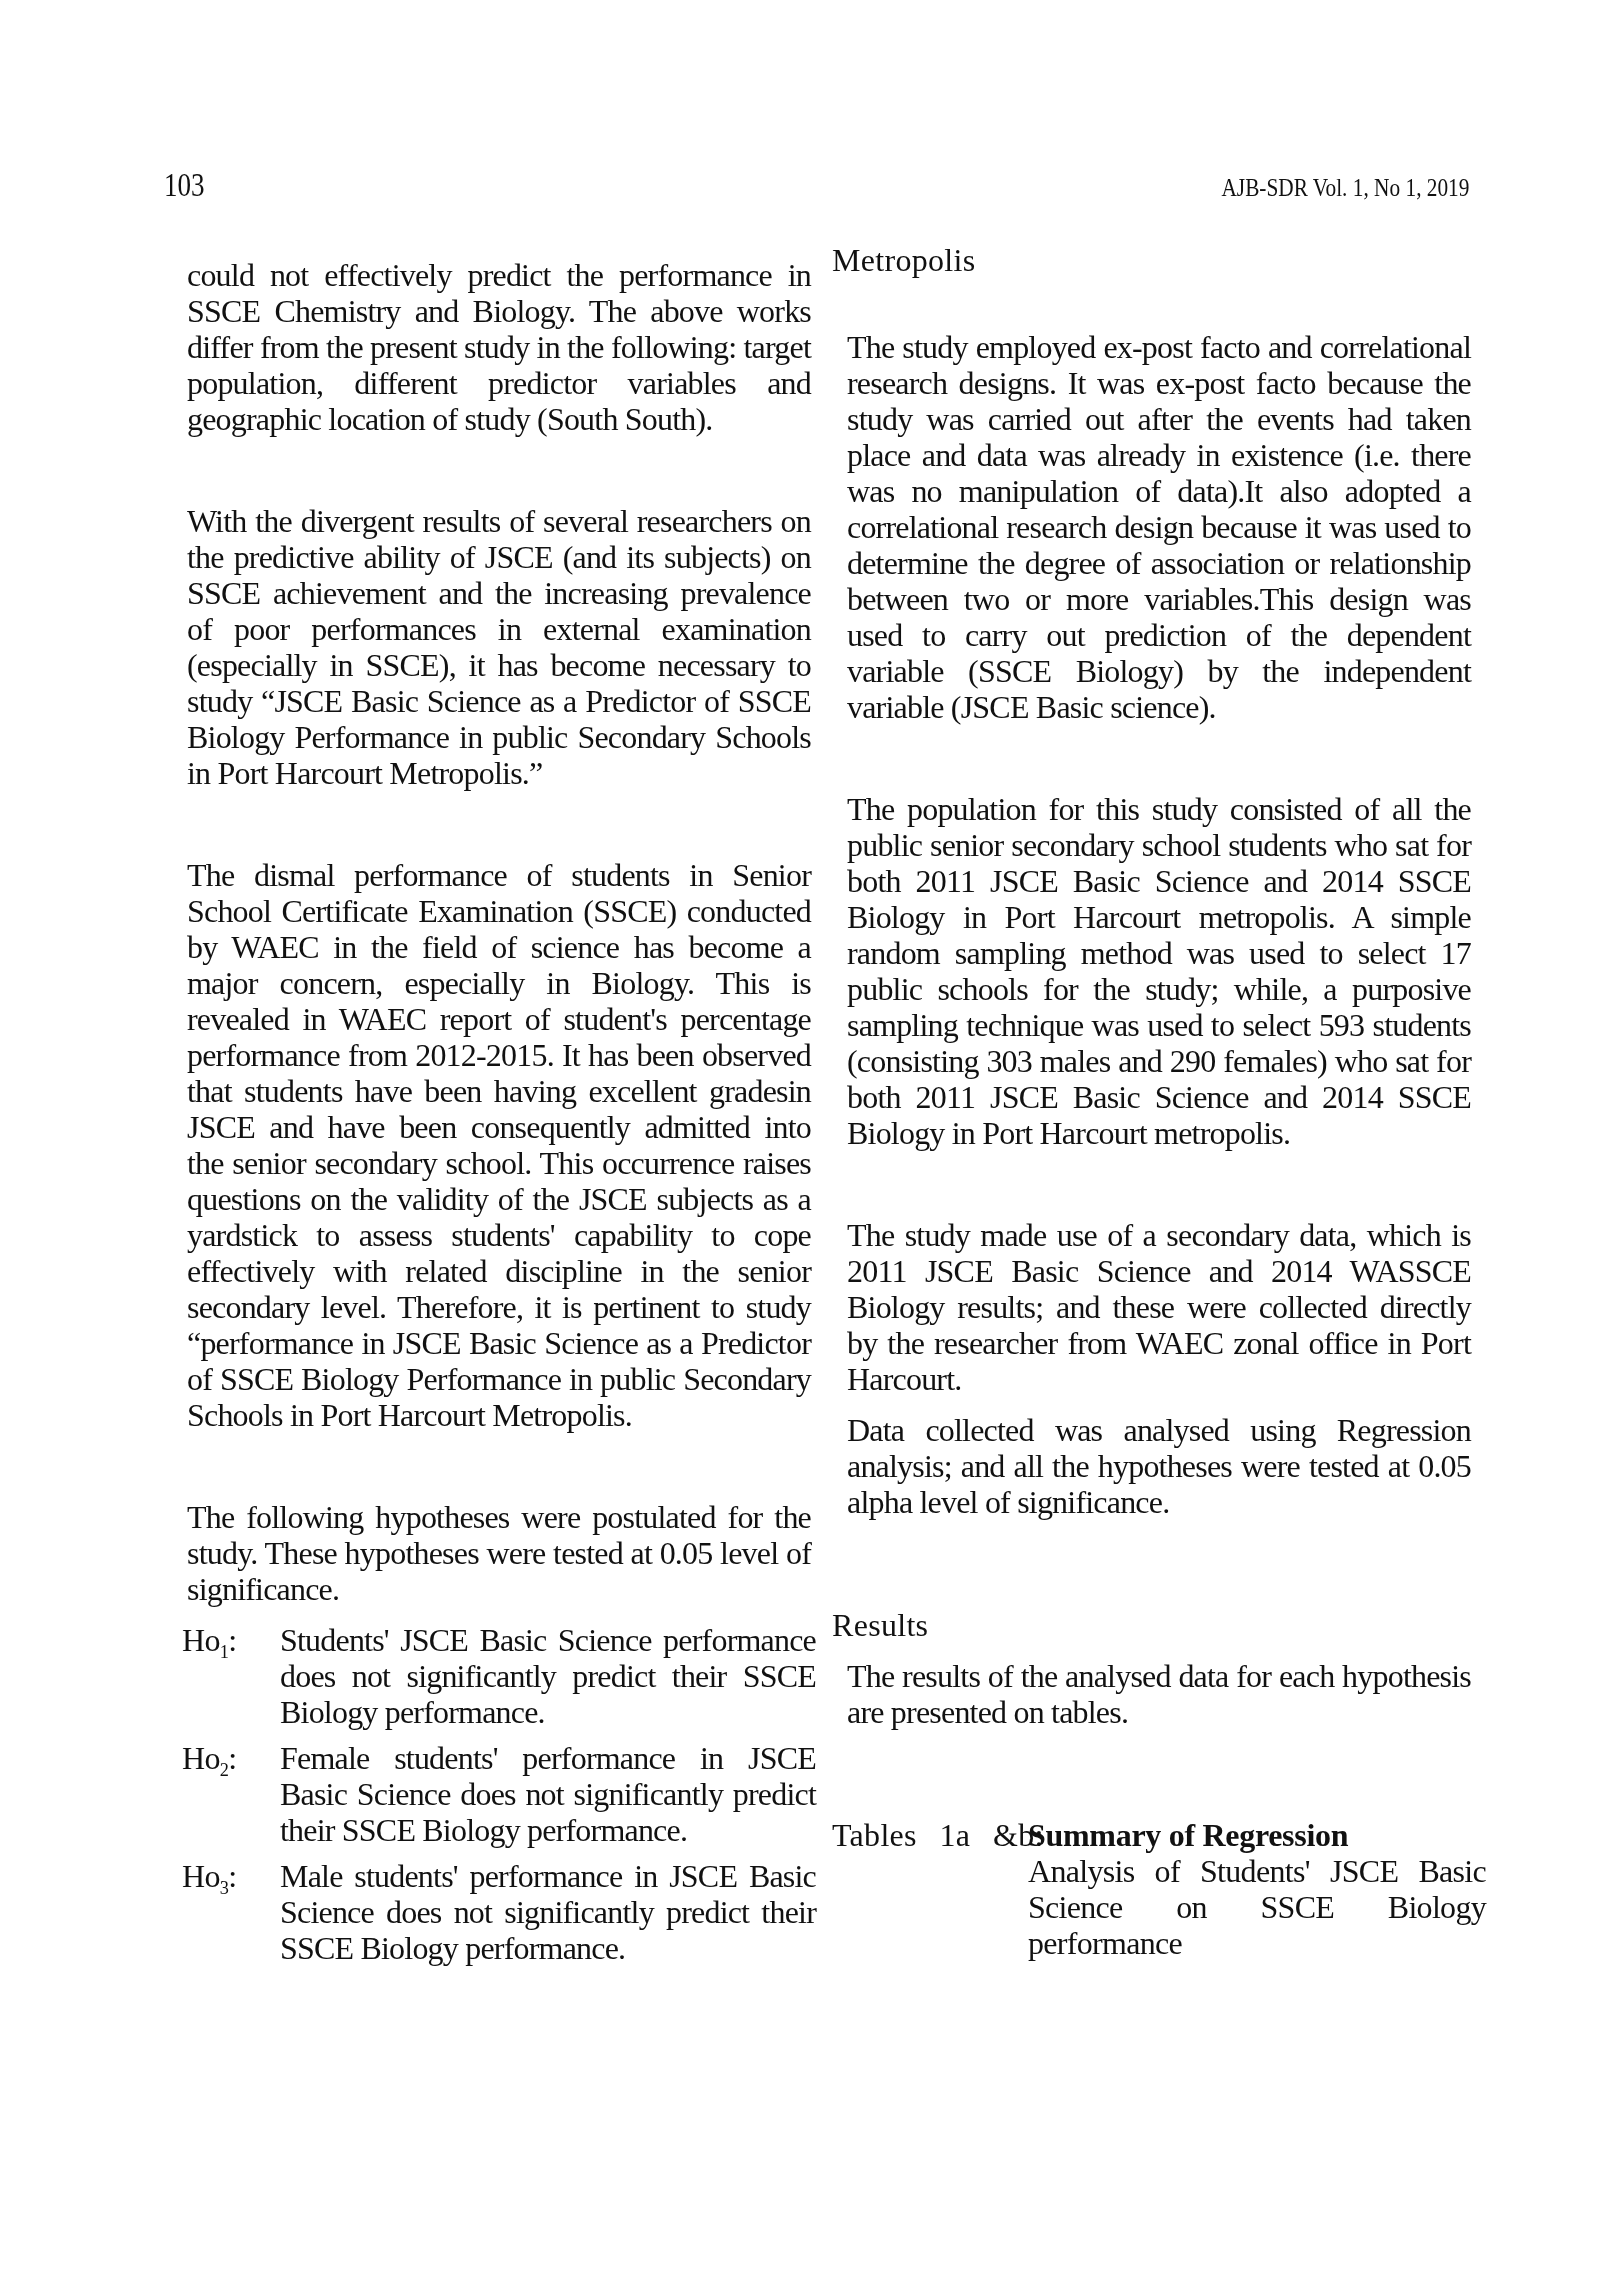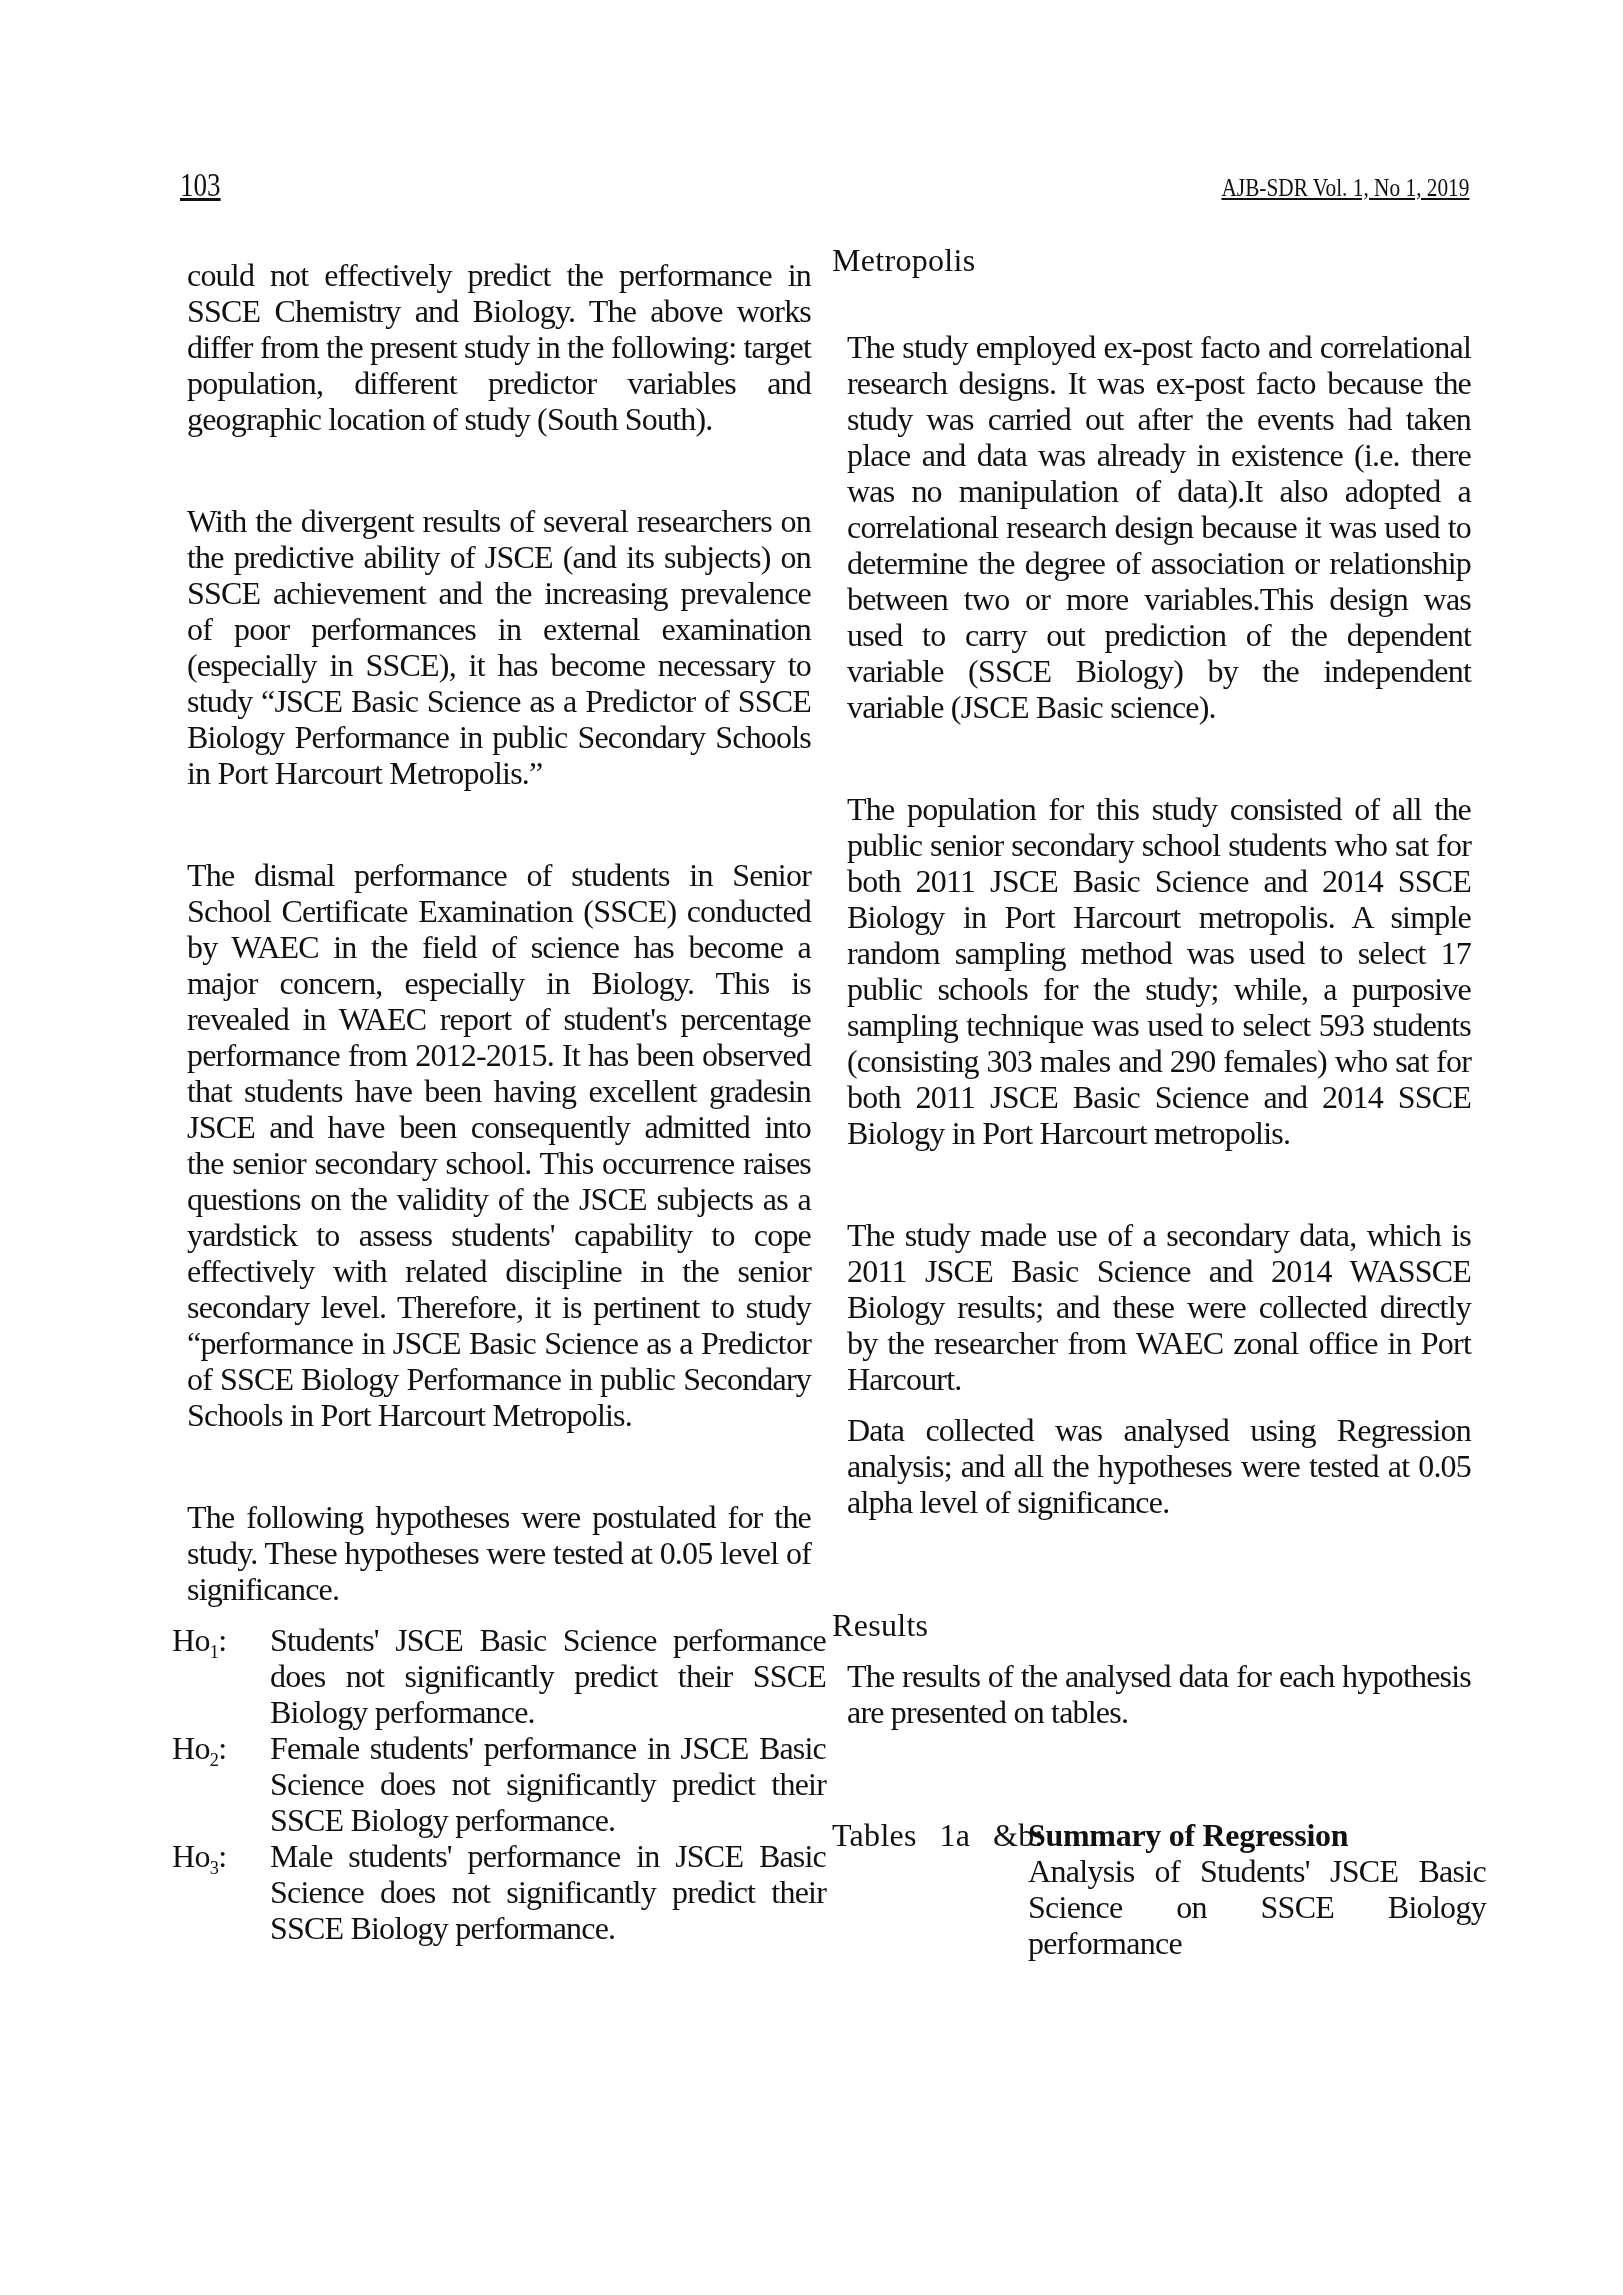--- a/index.html
+++ b/index.html
@@ -9,8 +9,8 @@
     color: #111111;
   }
   .header {
-    position: absolute; top: 167px; left: 180px; right: 154px;
-    display: flex; justify-content: space-between; align-items: baseline; text-decoration: underline;
+    position: absolute; top: 167px; left: 164px; right: 154px;
+    display: flex; justify-content: space-between; align-items: baseline;
   }
   .page-num { font-size: 33px; transform: scaleX(0.82); transform-origin: left; }
   .journal { font-size: 26px; transform: scaleX(0.82); transform-origin: right; }

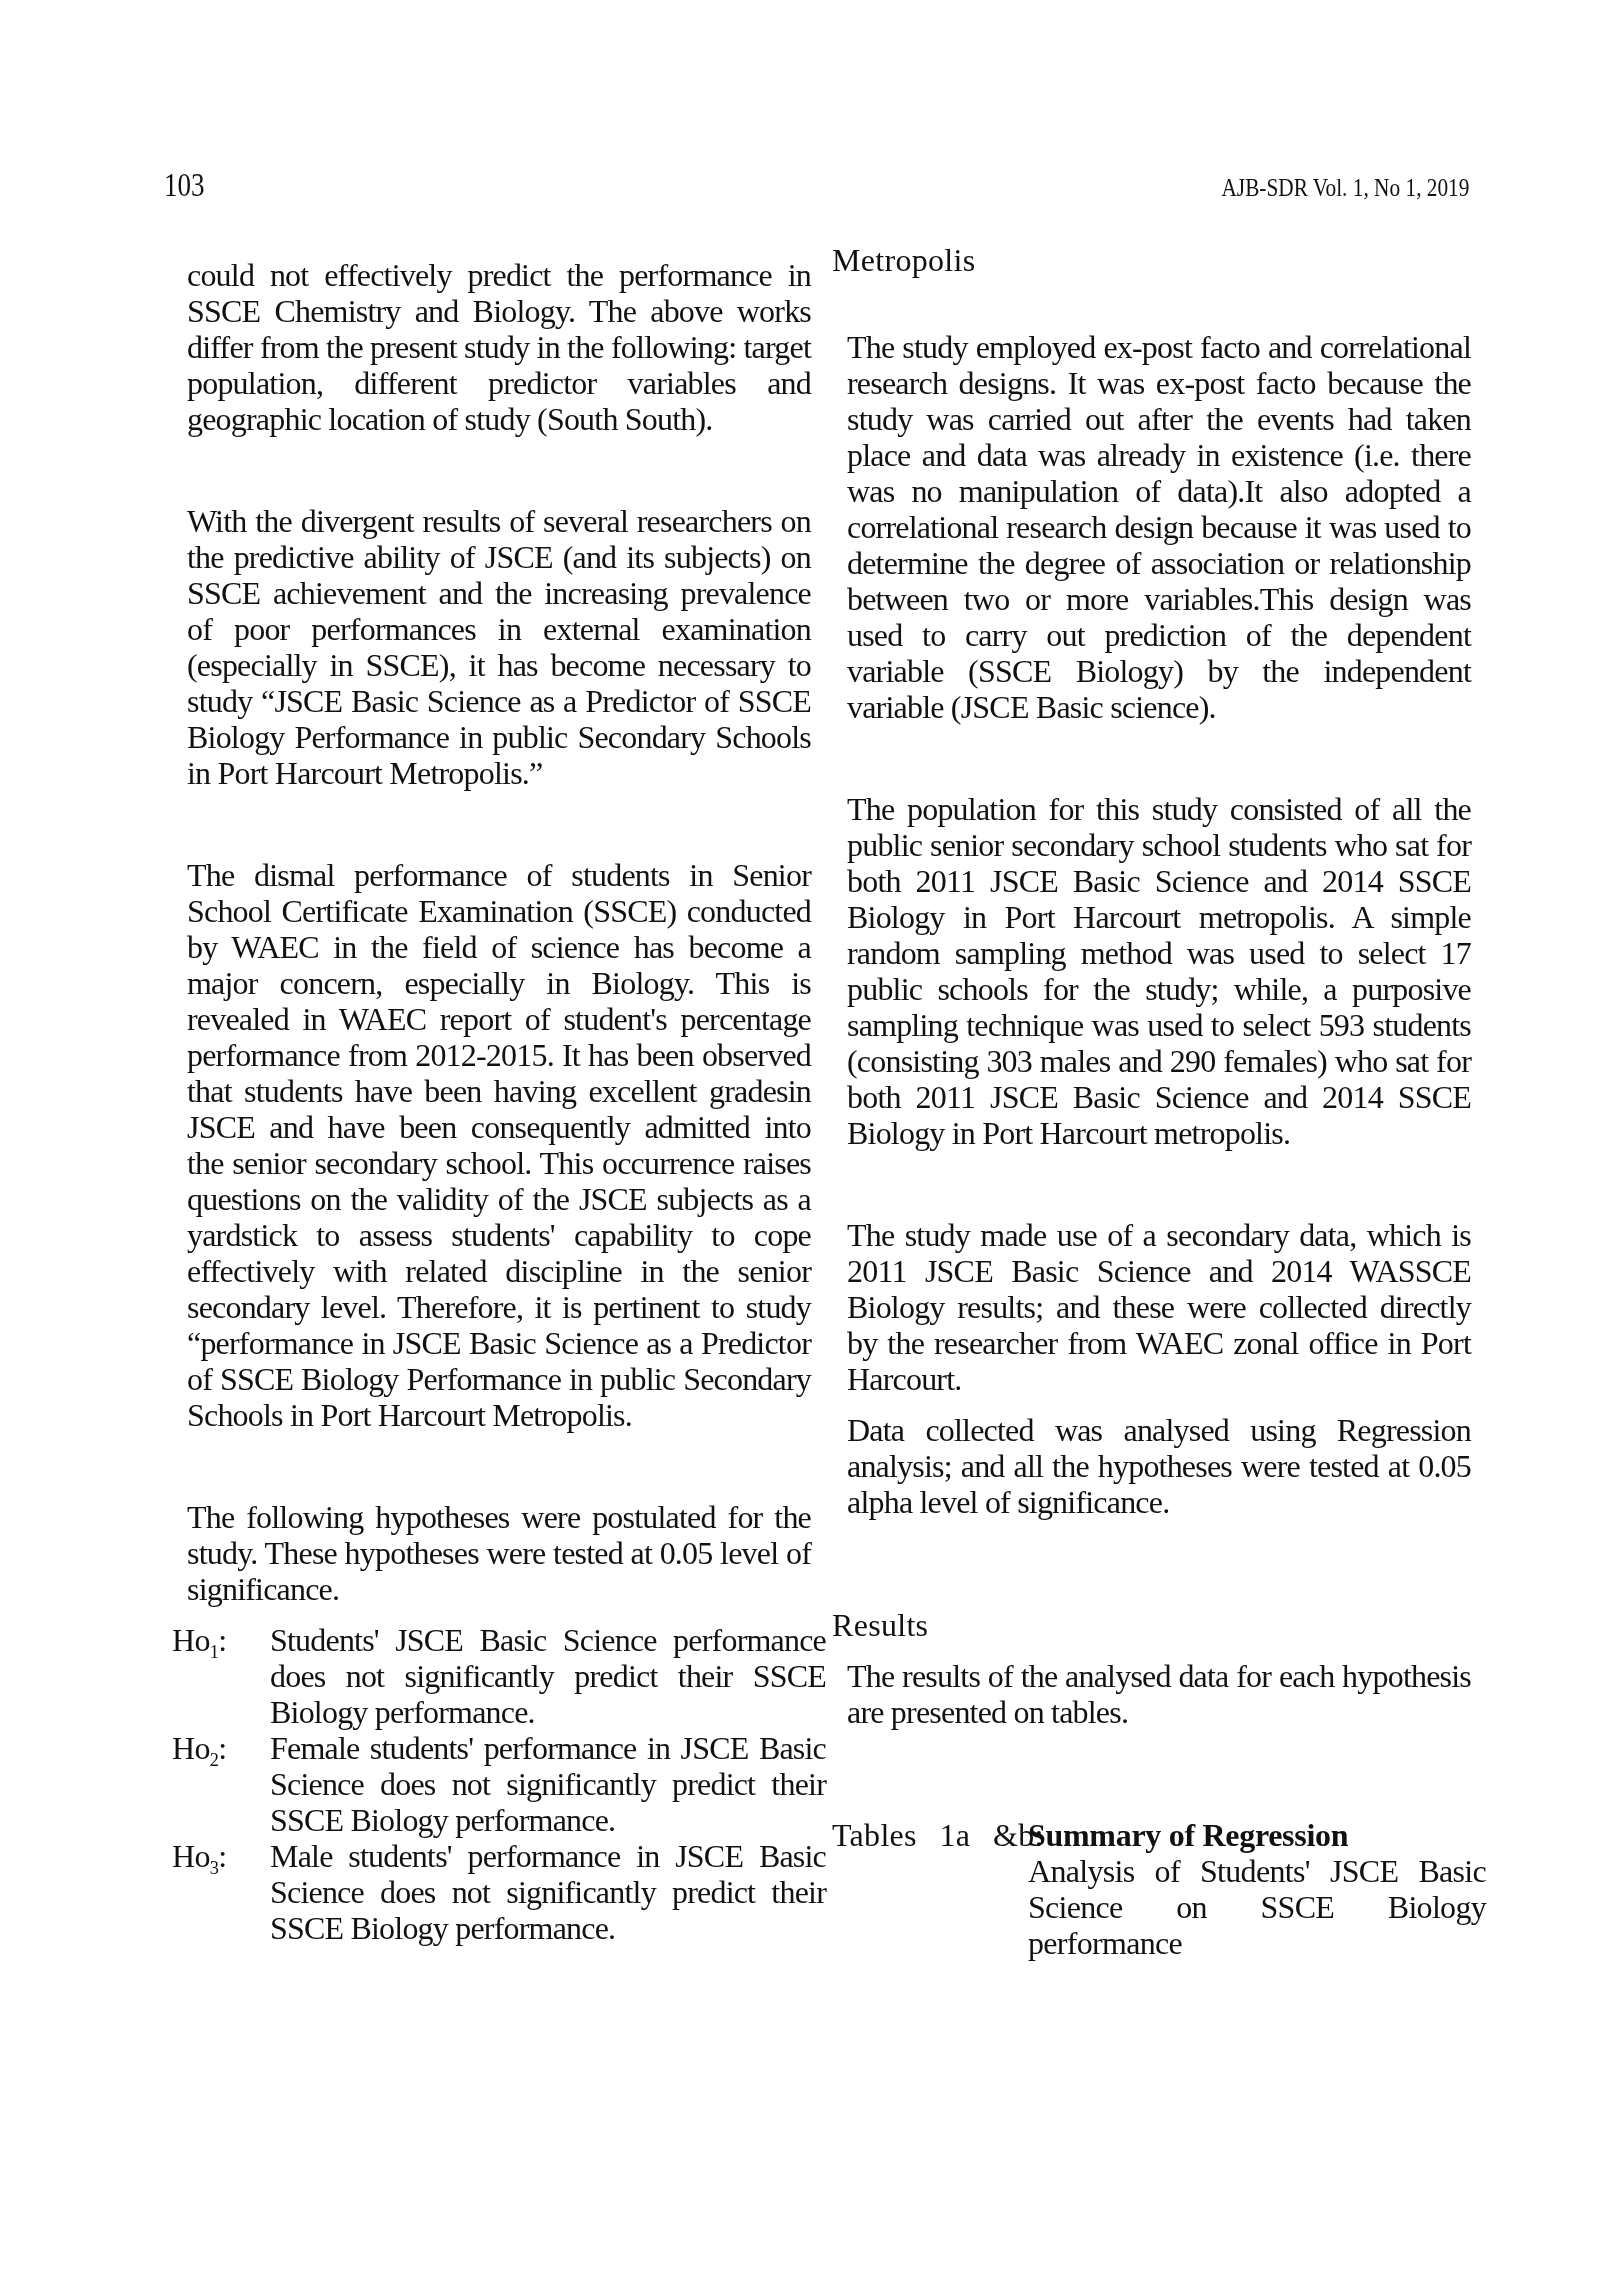--- a/index.html
+++ b/index.html
@@ -29,7 +29,7 @@
   .gap { height: 36px; }
   .heading { margin: 0; letter-spacing: 0.3px; }
 
-  .hyp { display: flex; margin: 0; }
+  .hyp { display: flex; margin: 10px; }
   .hyp-label { width: 98px; flex-shrink: 0; letter-spacing: -0.7px; }
   .hyp-label sub { font-size: 18.3px; vertical-align: -6.5px; }
   .hyp-text { flex: 1; text-align: justify; letter-spacing: -0.8px; }

